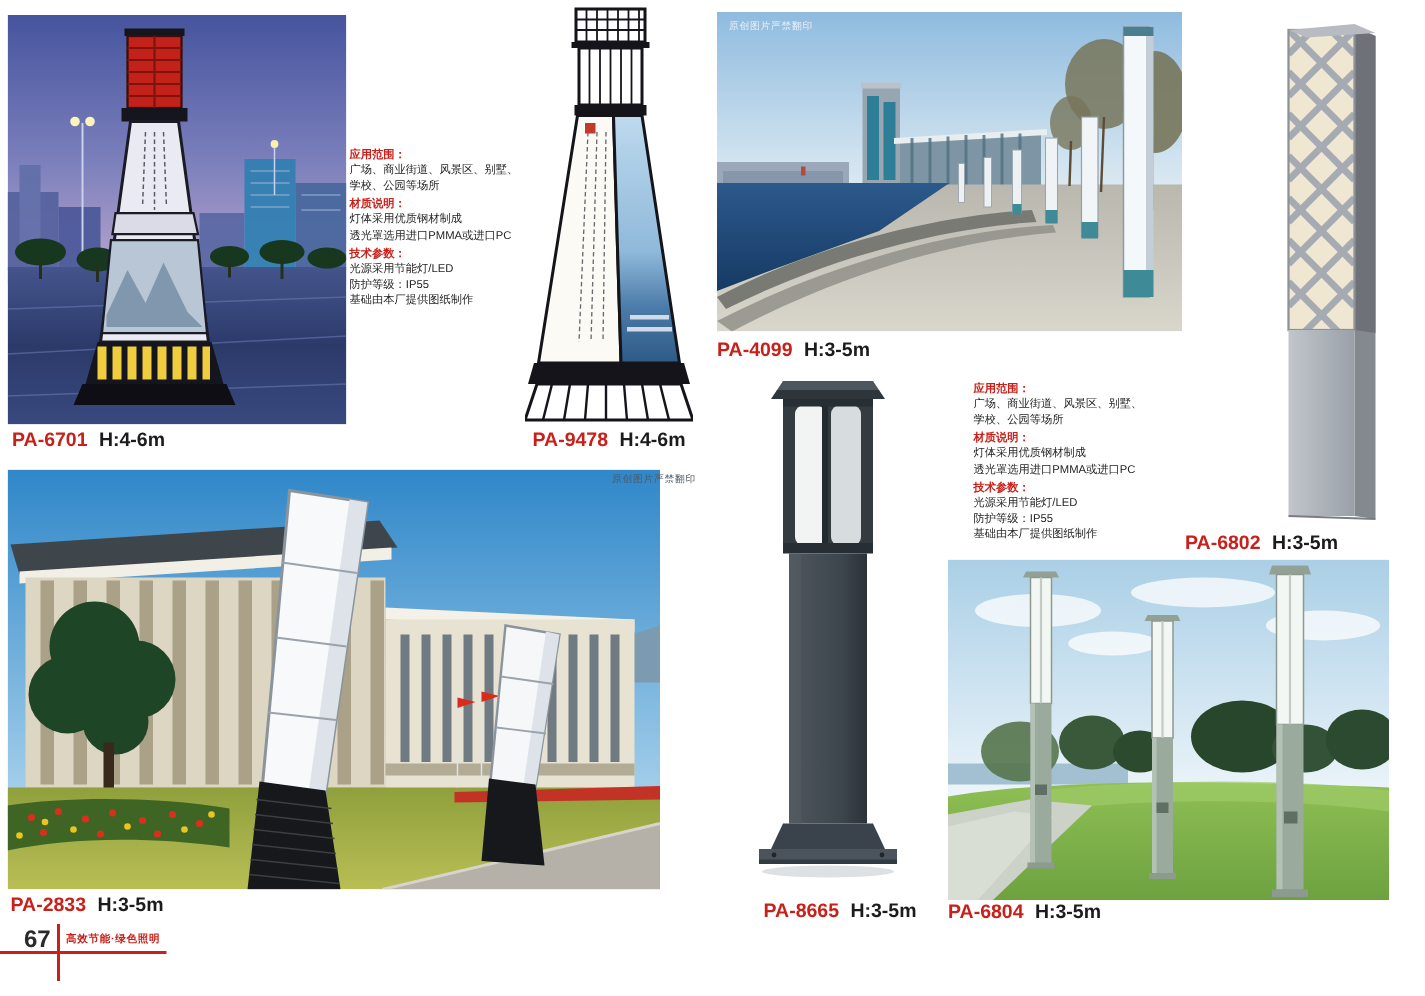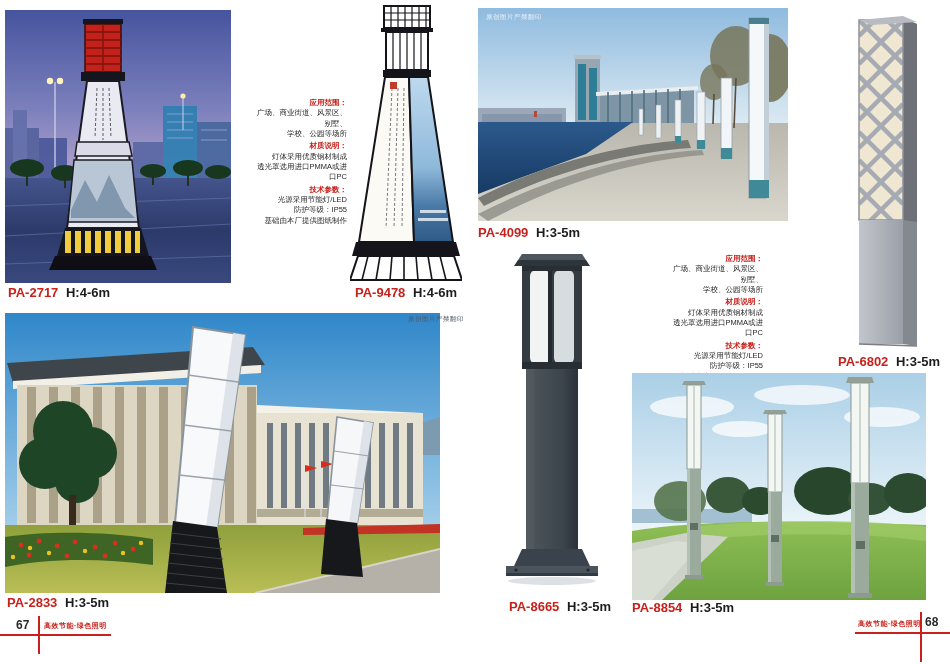--- a/index.html
+++ b/index.html
@@ -10,7 +10,7 @@
   .plabel{position:absolute;font-size:13px;font-weight:bold;white-space:nowrap;line-height:14px;}
   .plabel .model{color:var(--accent_red,#c8211b);}
   .plabel .ht{color:#1c1c1c;margin-left:4px;}
-  .spec{position:absolute;width:114px;font-size:7.5px;line-height:1.38;color:#222;text-align:right;}
+  .spec{position:absolute;width:114px;font-size:7.5px;line-height:1.38;color:#222;}
   .spec .sh{color:var(--accent_red,#c8211b);font-weight:bold;margin-top:2px;}
   .spec .sl{color:#1f1f1f;margin-left:22px;}
   .wm{position:absolute;font-size:6.5px;letter-spacing:0.5px;white-space:nowrap;}

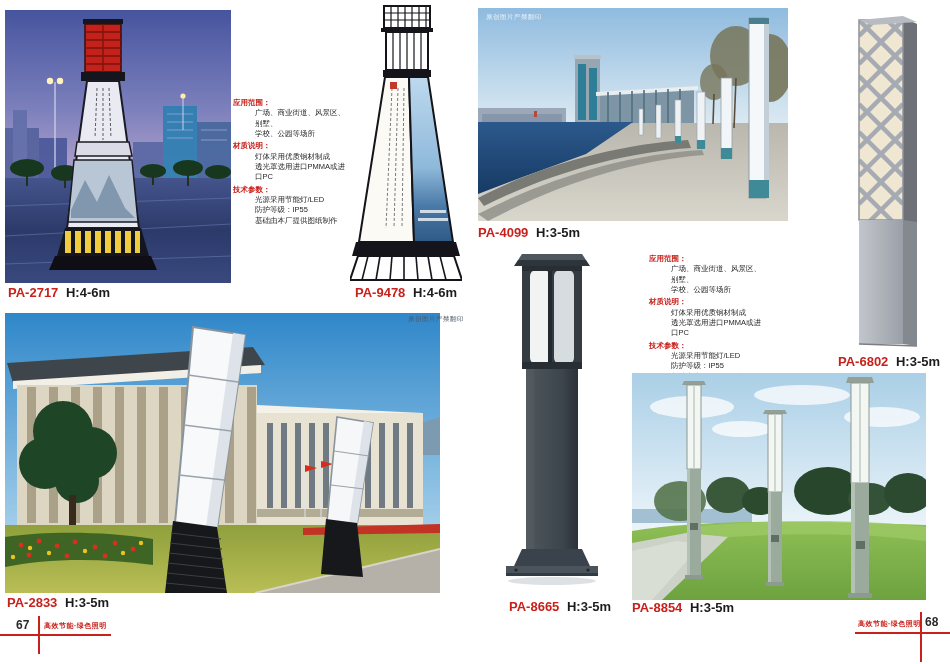--- a/index.html
+++ b/index.html
@@ -12,7 +12,7 @@
   .plabel .ht{color:#1c1c1c;margin-left:4px;}
   .spec{position:absolute;width:114px;font-size:7.5px;line-height:1.38;color:#222;}
   .spec .sh{color:var(--accent_red,#c8211b);font-weight:bold;margin-top:2px;}
-  .spec .sl{color:#1f1f1f;margin-left:22px;}
+  .spec .sl{color:#1f1f1f;}
   .wm{position:absolute;font-size:6.5px;letter-spacing:0.5px;white-space:nowrap;}
   .wm-light{color:rgba(238,245,252,0.92);}
   .wm-dark{color:#4d5a66;}

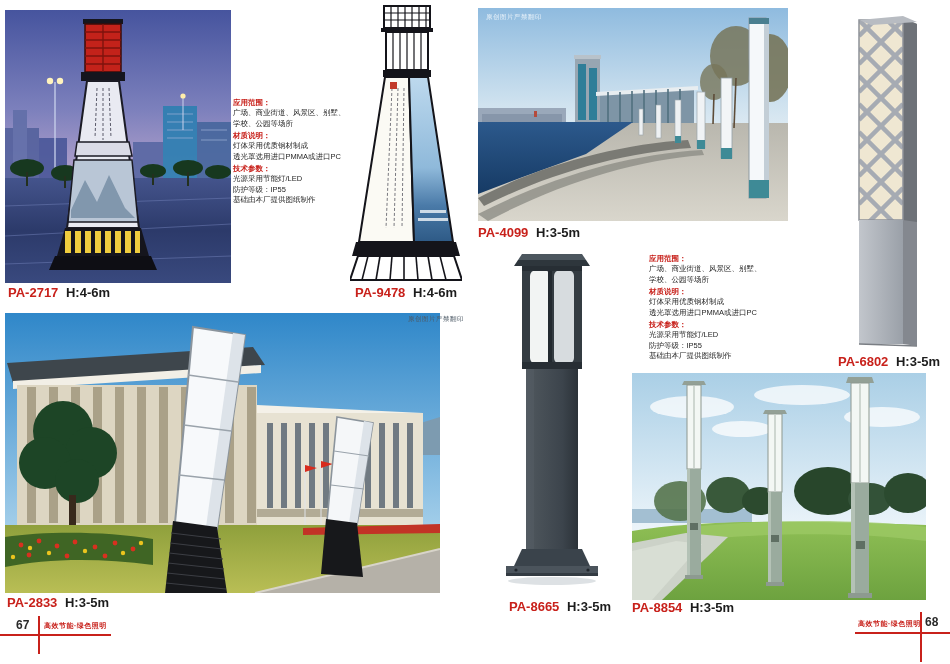--- a/index.html
+++ b/index.html
@@ -119,7 +119,7 @@
     </svg>
   </div>
   <div class="plabel" style="left:8px;top:286px">
-    <span class="model">PA-2717</span>
+    <span class="model">PA-6701</span>
     <span class="ht">H:4-6m</span>
   </div>
 

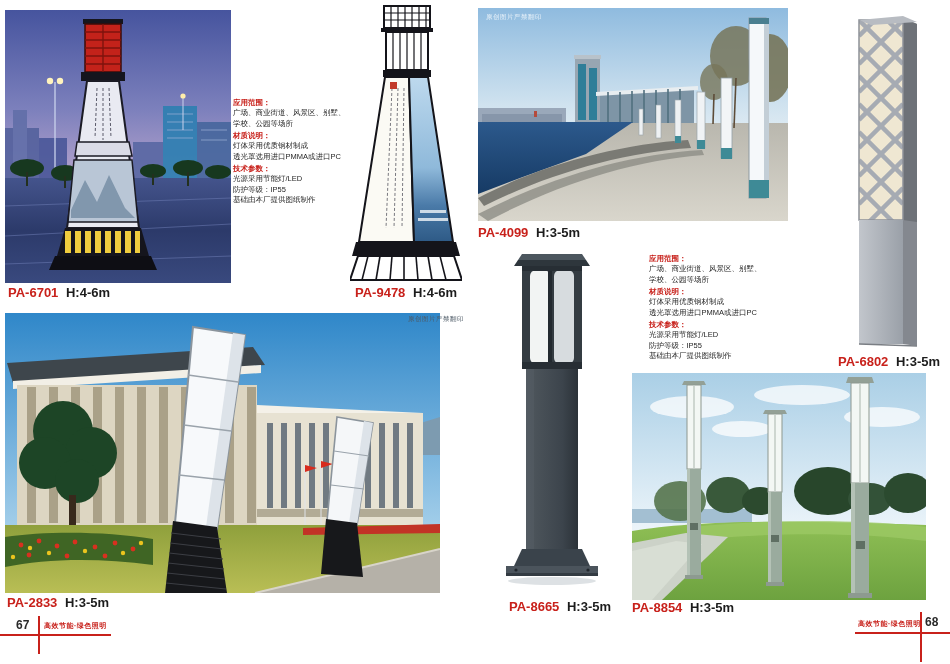--- a/index.html
+++ b/index.html
@@ -322,7 +322,7 @@
       <line x1="16" y1="336" x2="74" y2="338" stroke="#7a7e84" stroke-width="1.5"></line>
     </svg>
   </div>
-  <div class="plabel" style="left:838px;top:355px">
+  <div class="plabel" style="left:790px;top:355px">
     <span class="model">PA-6802</span>
     <span class="ht">H:3-5m</span>
   </div>

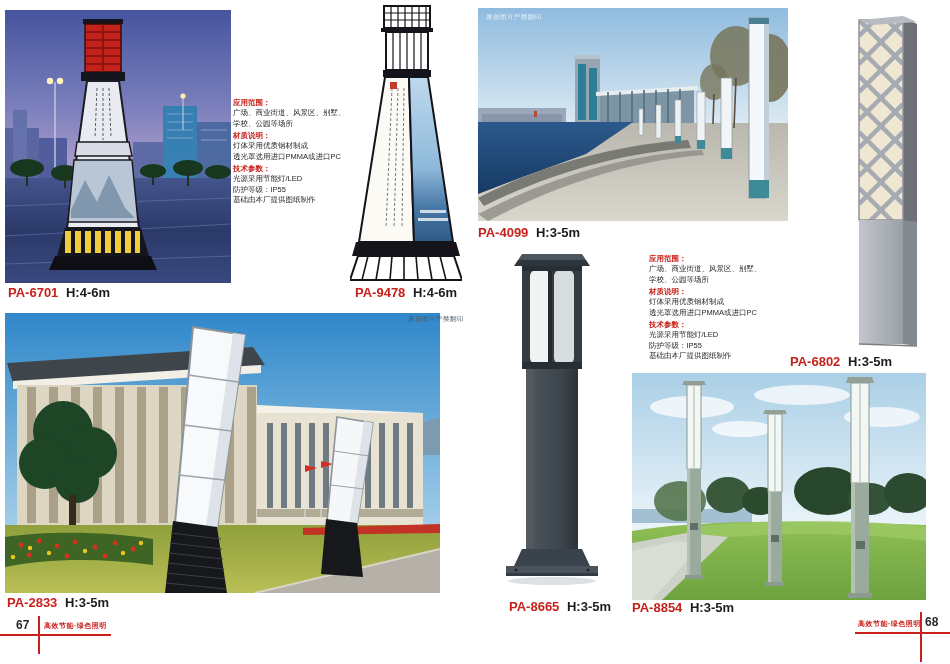--- a/index.html
+++ b/index.html
@@ -544,7 +544,7 @@
     </svg>
   </div>
   <div class="plabel" style="left:632px;top:601px">
-    <span class="model">PA-8854</span>
+    <span class="model">PA-6804</span>
     <span class="ht">H:3-5m</span>
   </div>
 

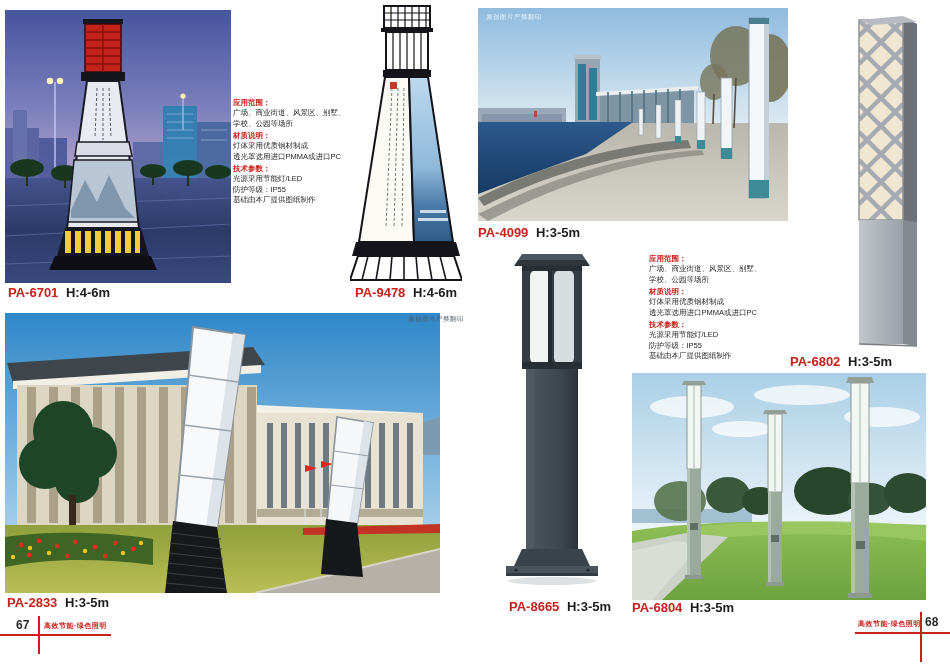--- a/index.html
+++ b/index.html
@@ -17,7 +17,7 @@
   .wm-light{color:rgba(238,245,252,0.92);}
   .wm-dark{color:#4d5a66;}
   .footer{position:absolute;}
-  .footer .num{position:absolute;font-size:12px;font-weight:bold;color:#2a2a2a;}
+  .footer .num{position:absolute;font-size:16px;font-weight:bold;color:#2a2a2a;}
   .footer .slogan{position:absolute;font-size:7px;font-weight:bold;color:var(--accent_red,#c8211b);letter-spacing:0.5px;white-space:nowrap;}
   .footer .vline{position:absolute;width:1.5px;background:var(--accent_red,#c8211b);}
   .footer .hline{position:absolute;height:1.5px;background:var(--accent_red,#c8211b);}

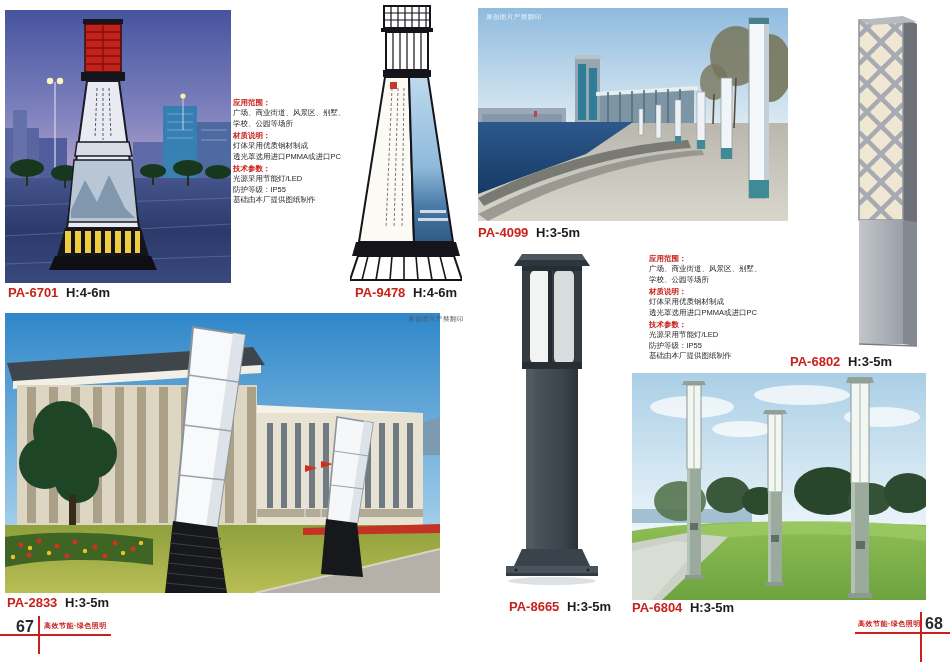--- a/index.html
+++ b/index.html
@@ -554,12 +554,6 @@
     <span class="slogan" style="left:44px;top:6px">高效节能·绿色照明</span>
     <span class="hline" style="left:0;top:19px;width:111px"></span>
   </div>
-  <div class="footer" style="left:845px;top:610px;width:105px;height:54px">
-    <span class="slogan" style="left:13px;top:9px">高效节能·绿色照明</span>
-    <span class="vline" style="left:75px;top:2px;height:50px"></span>
-    <span class="num" style="left:80px;top:5px">68</span>
-    <span class="hline" style="left:10px;top:22px;width:95px"></span>
-  </div>
 
 </div>
 

